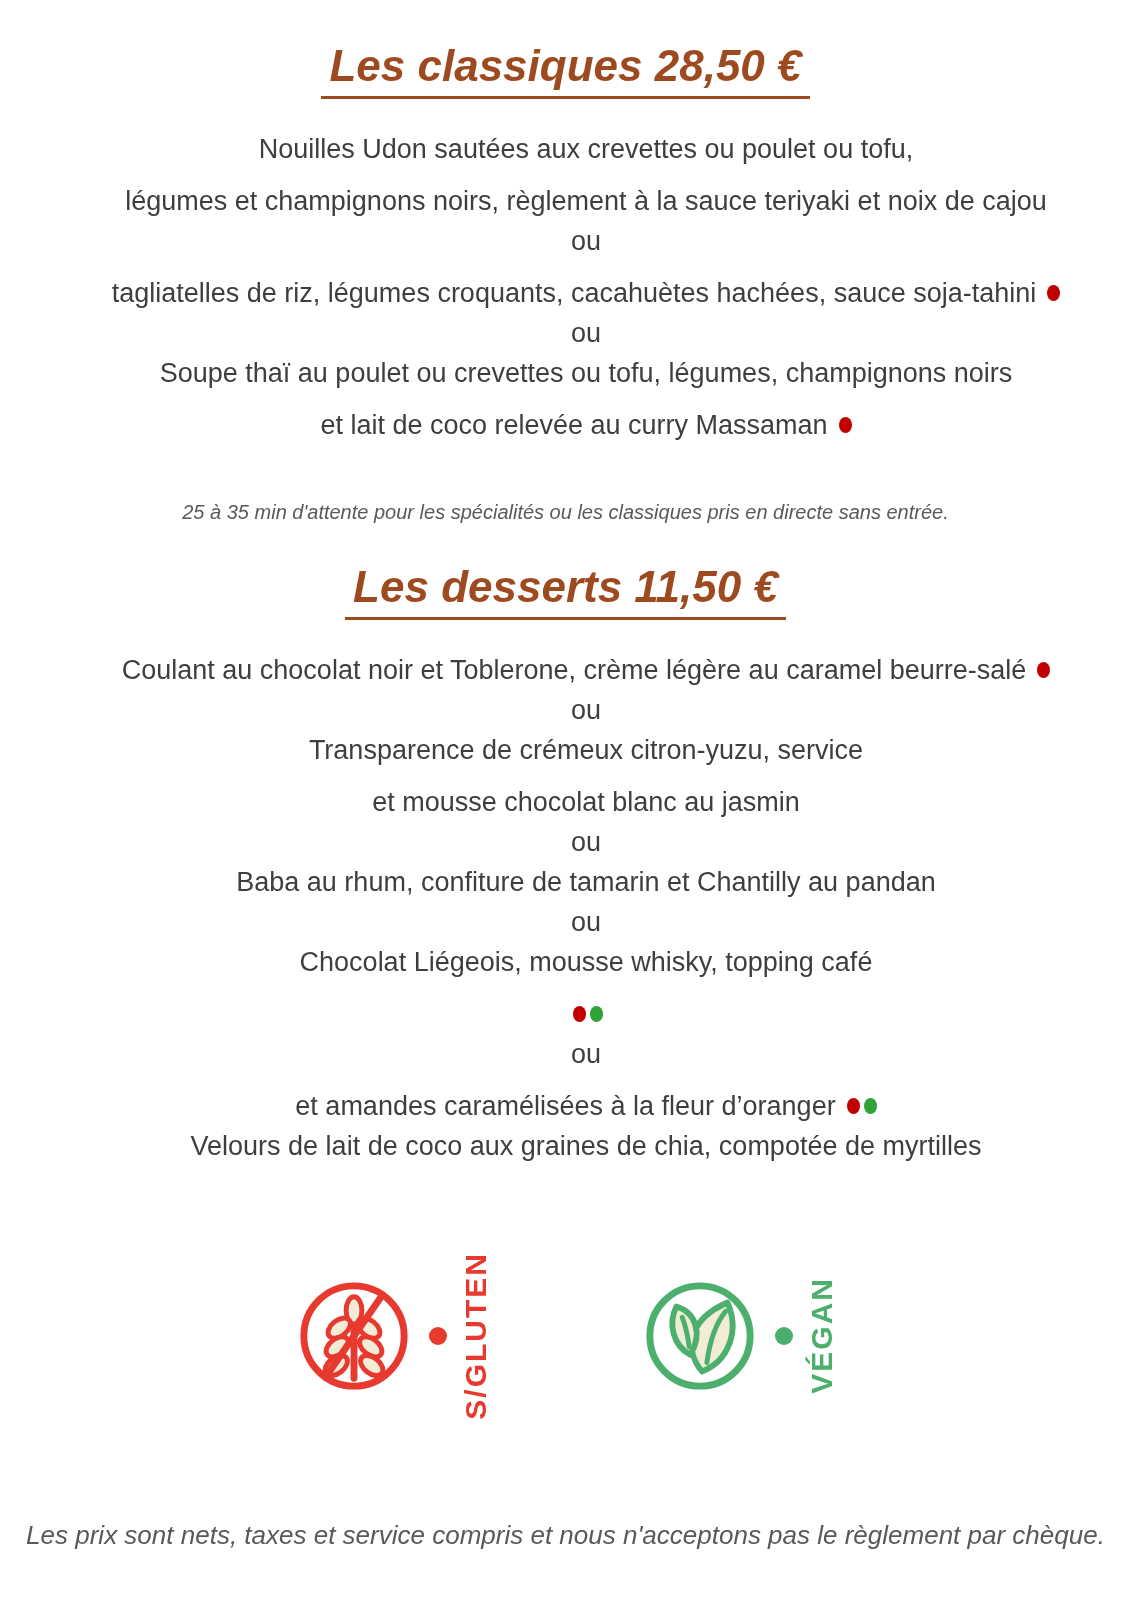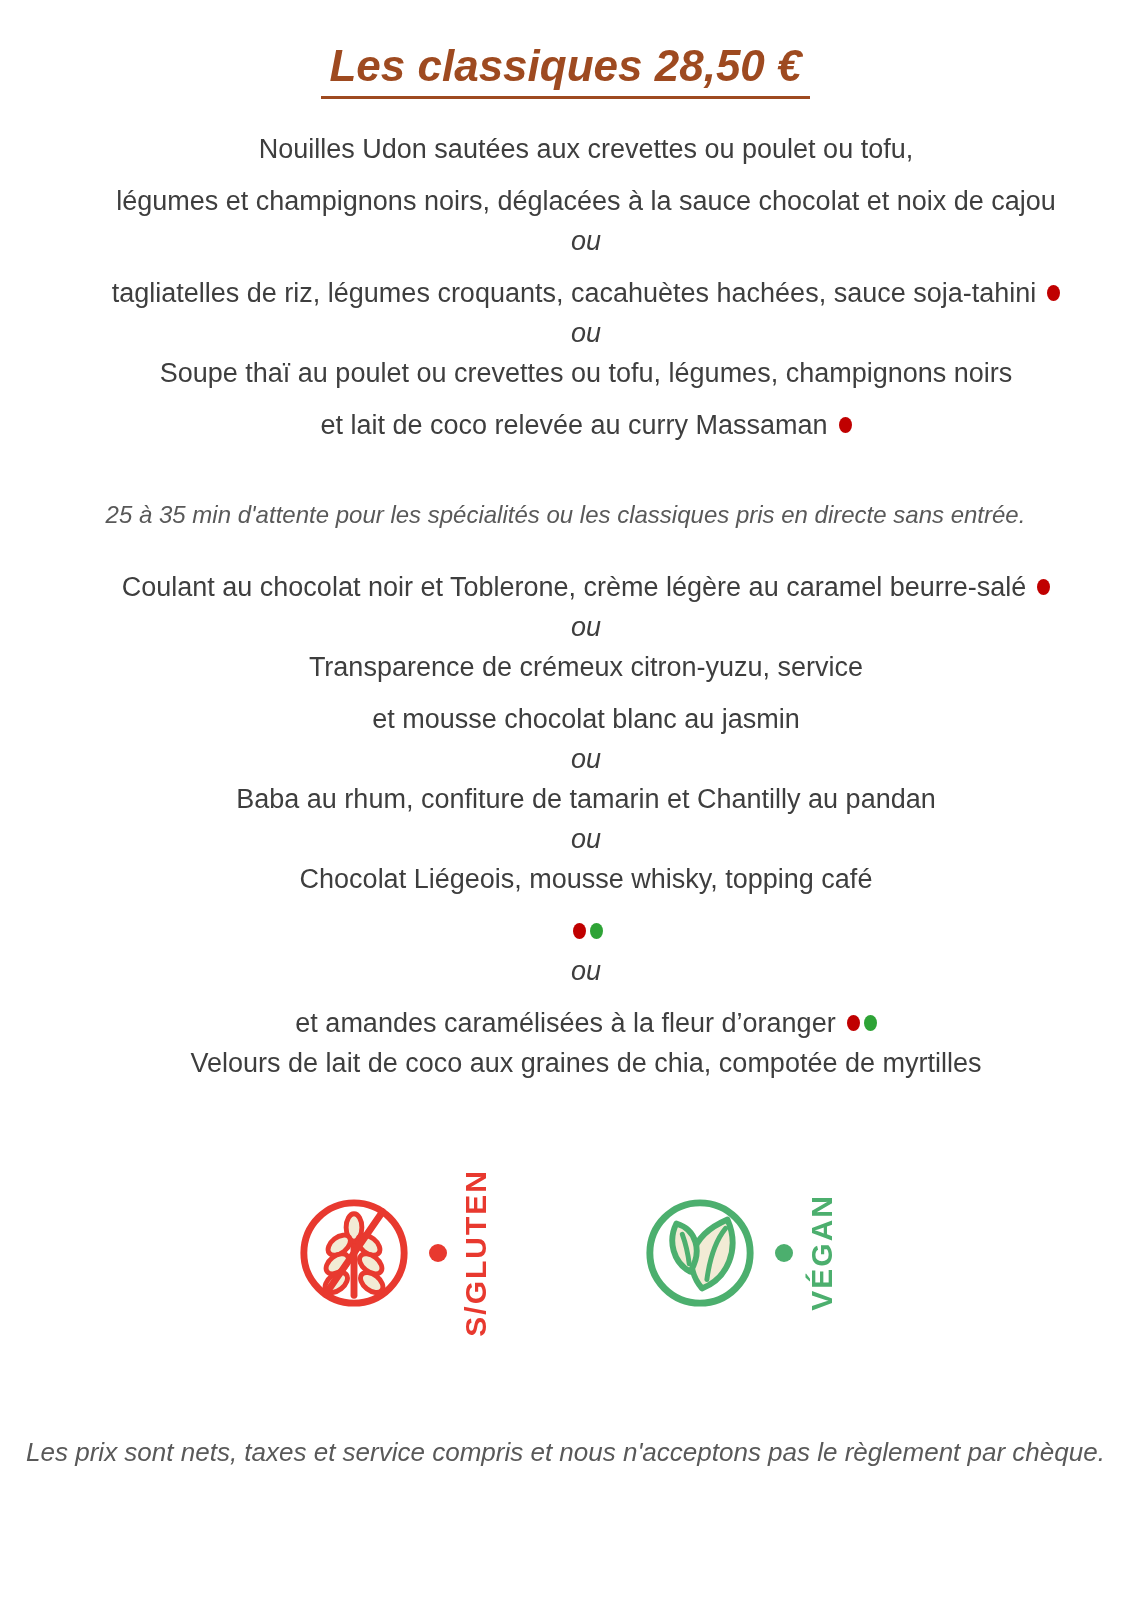--- a/index.html
+++ b/index.html
@@ -116,7 +116,7 @@
 
   <div class="section">
     <p class="line"><span>Nouilles Udon sautées aux crevettes ou poulet ou tofu,</span></p>
-    <p class="line cont"><span>légumes et champignons noirs, déglacées à la sauce chocolat et noix de cajou</span></p>
+    <p class="line cont"><span>légumes et champignons noirs, règlement à la sauce teriyaki et noix de cajou</span></p>
     <p class="line ou">ou</p>
     <p class="line cont"><span>tagliatelles de riz, légumes croquants, cacahuètes hachées, sauce soja-tahini</span><span class="dots gap"><span class="dot dot-red"></span></span></p>
     <p class="line ou">ou</p>

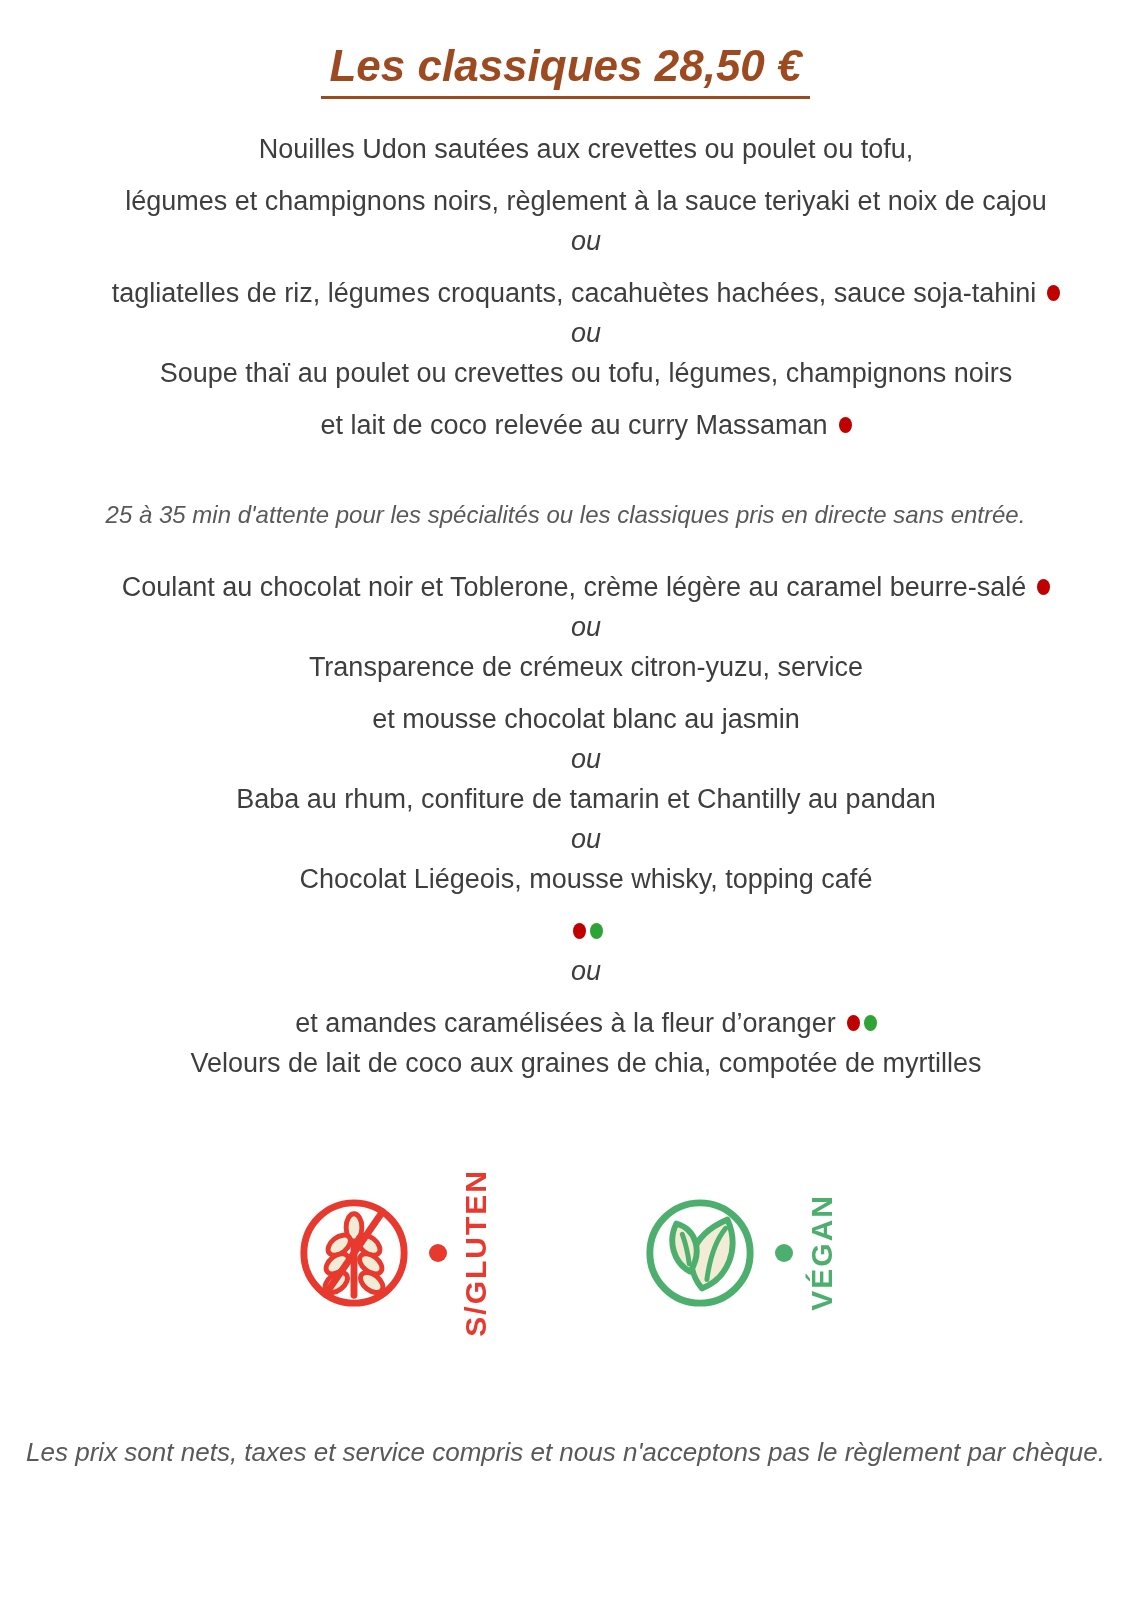--- a/index.html
+++ b/index.html
@@ -49,7 +49,7 @@
     padding-left: 41px;
   }
   .line.cont { margin-top: 12px; }
-  .line.ou { font-style: italic; }
+  .line.ou { }
   .dots .dot {
     display: inline-block;
     width: 13px; height: 16px;

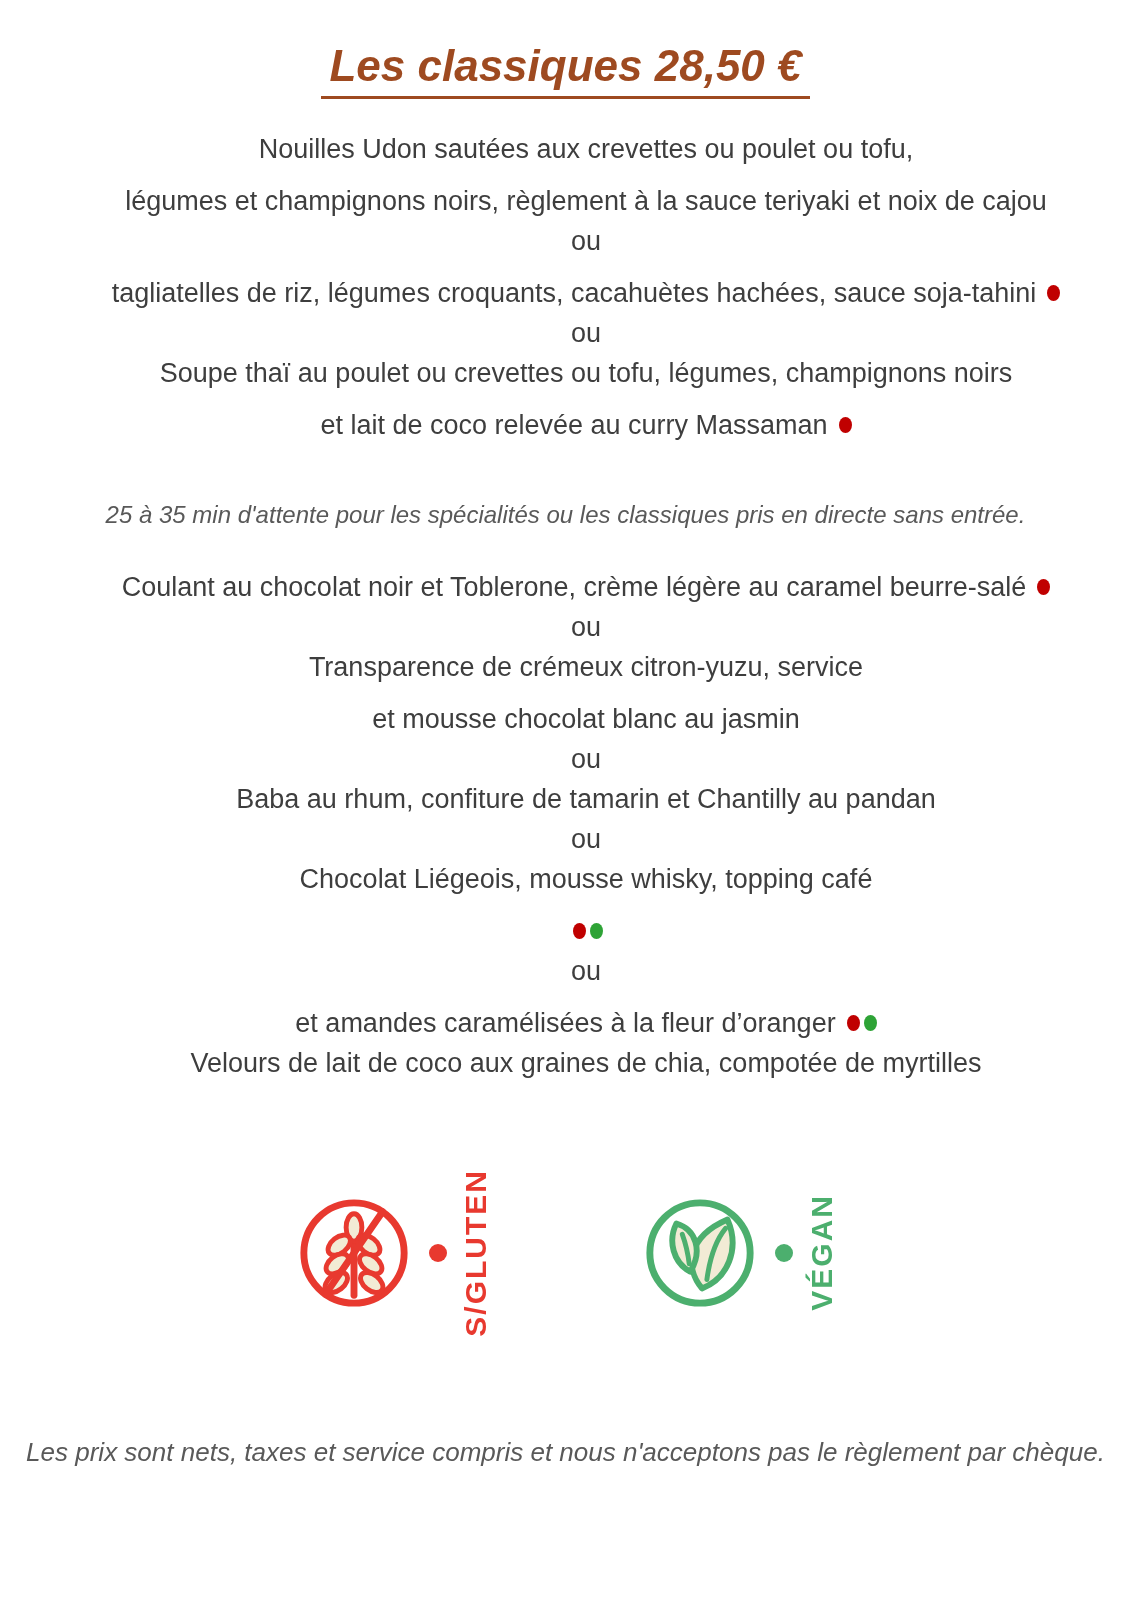--- a/index.html
+++ b/index.html
@@ -64,7 +64,7 @@
   .wait-note {
     margin: 56px 0 38px 0;
     text-align: center;
-    font-size: 24px;
+    font-size: 20px;
     font-style: italic;
     color: var(--text-muted);
   }

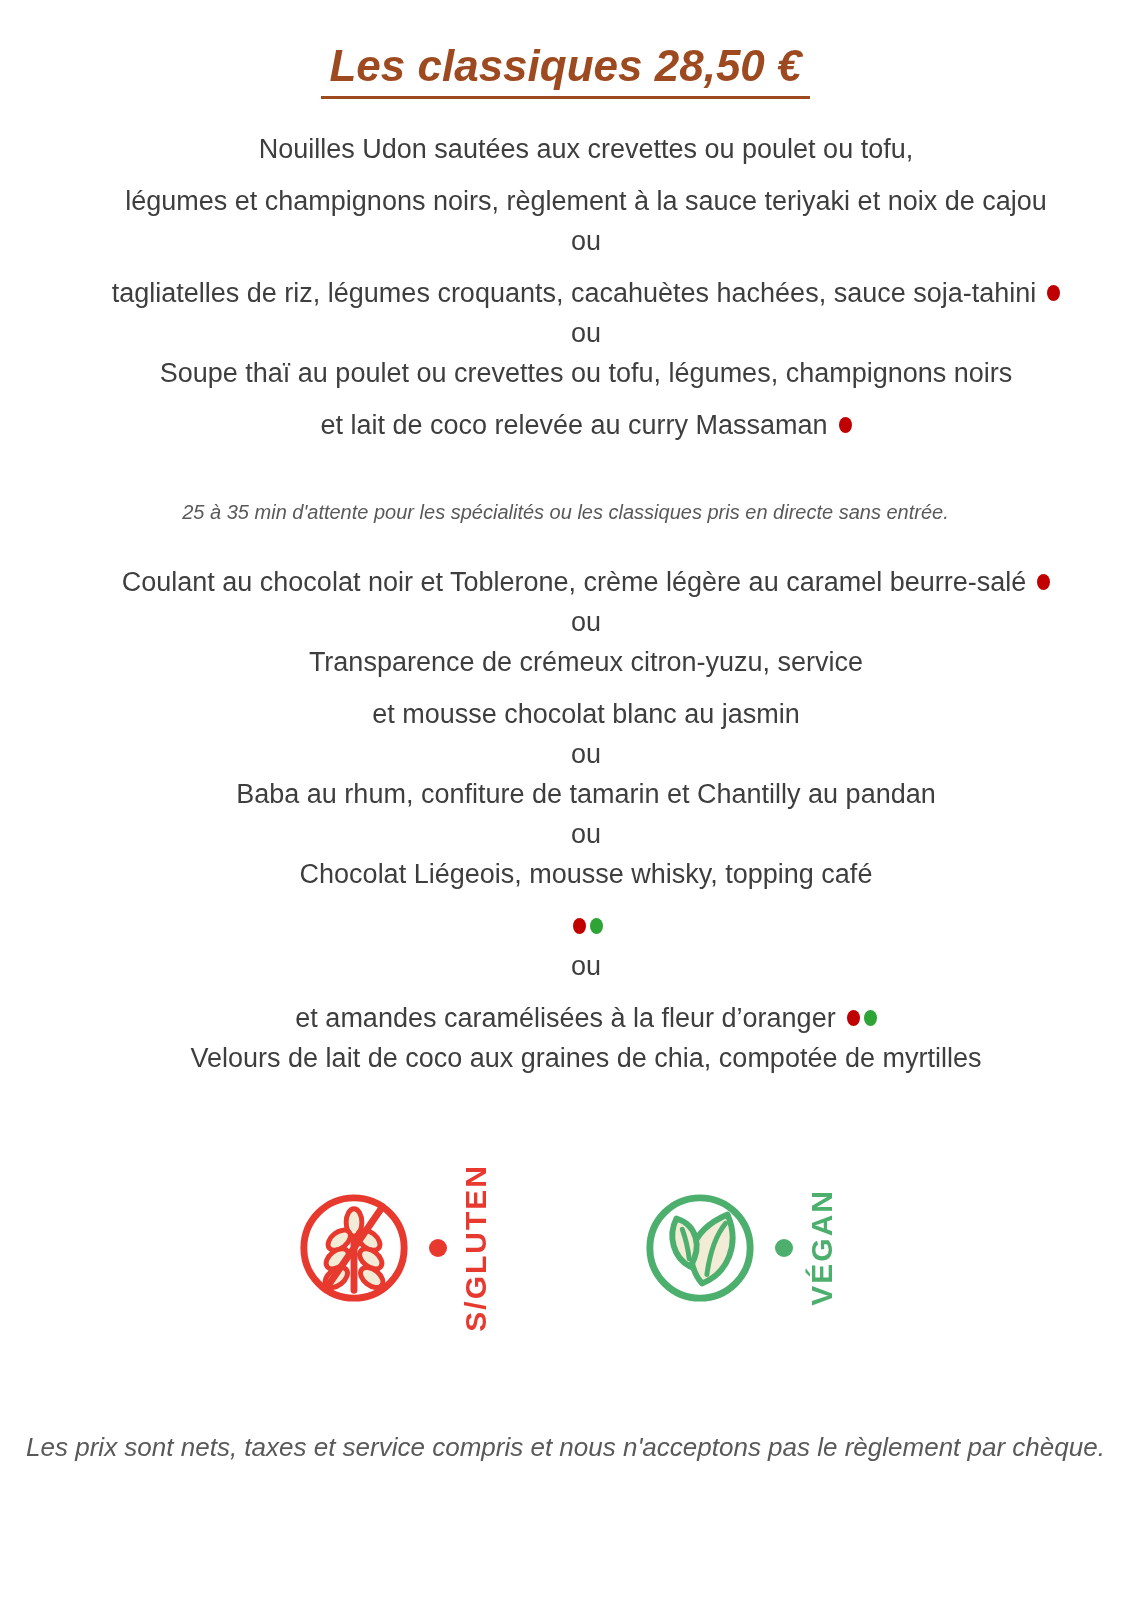--- a/index.html
+++ b/index.html
@@ -126,6 +126,9 @@
 
   <p class="wait-note">25 à 35 min d'attente pour les spécialités ou les classiques pris en directe sans entrée.</p>
 
+  <h1 class="section-title">
+    <span class="title-inner">Les desserts 11,50 €</span>
+  </h1>
 
   <div class="section">
     <p class="line"><span>Coulant au chocolat noir et Toblerone, crème légère au caramel beurre-salé</span><span class="dots gap"><span class="dot dot-red"></span></span></p>

